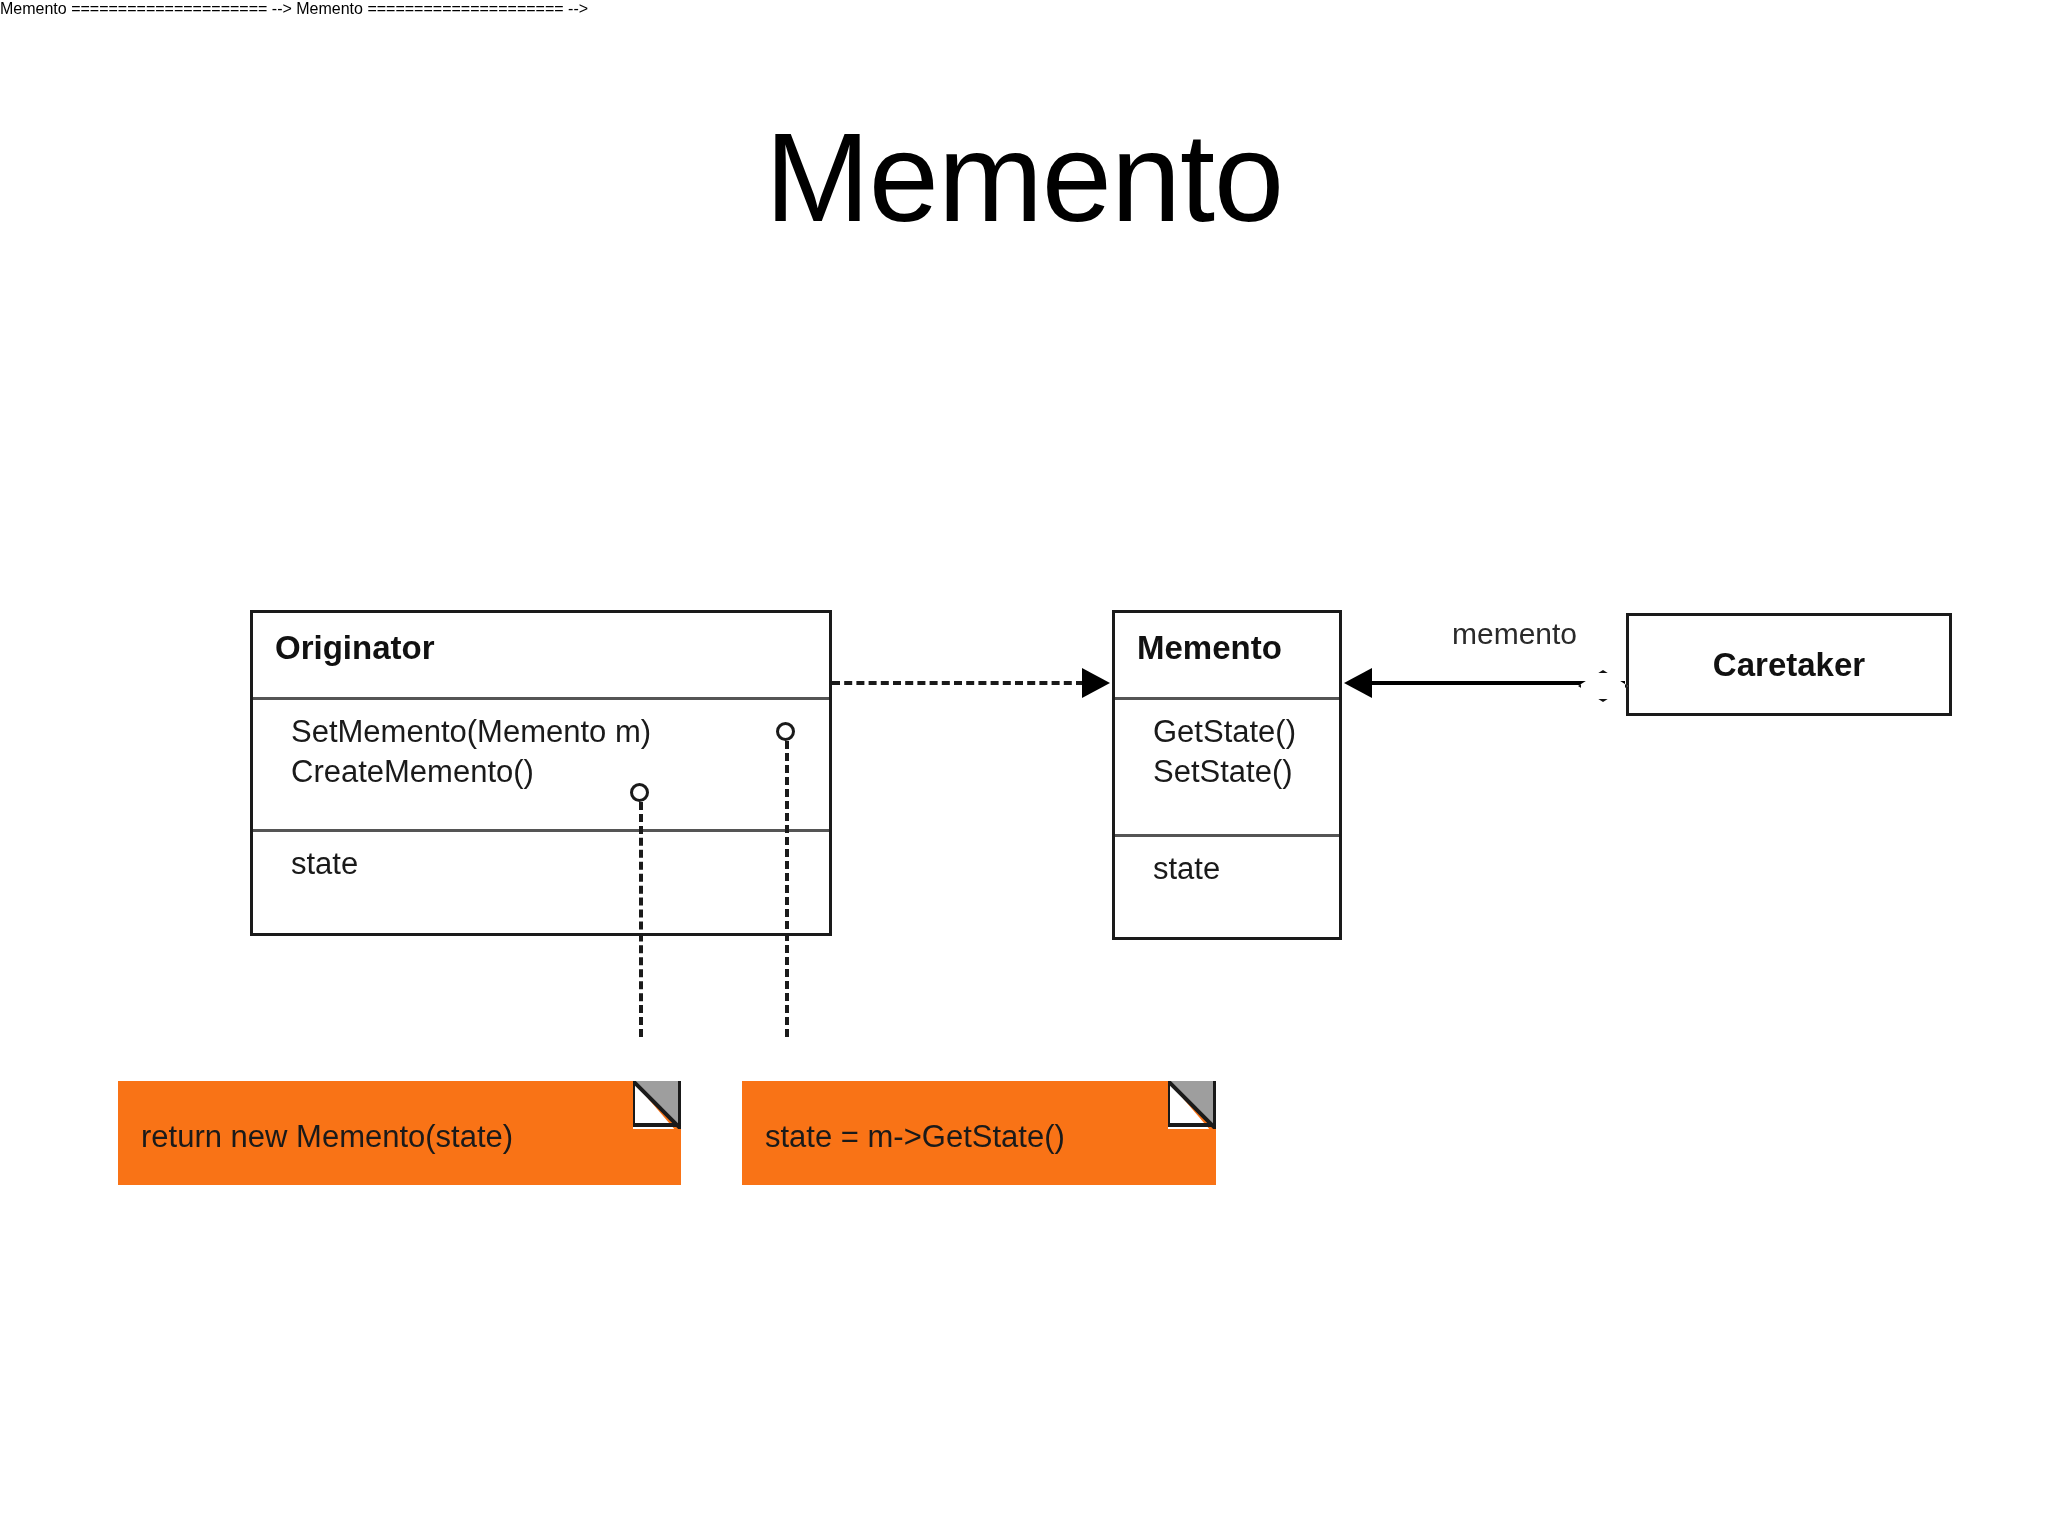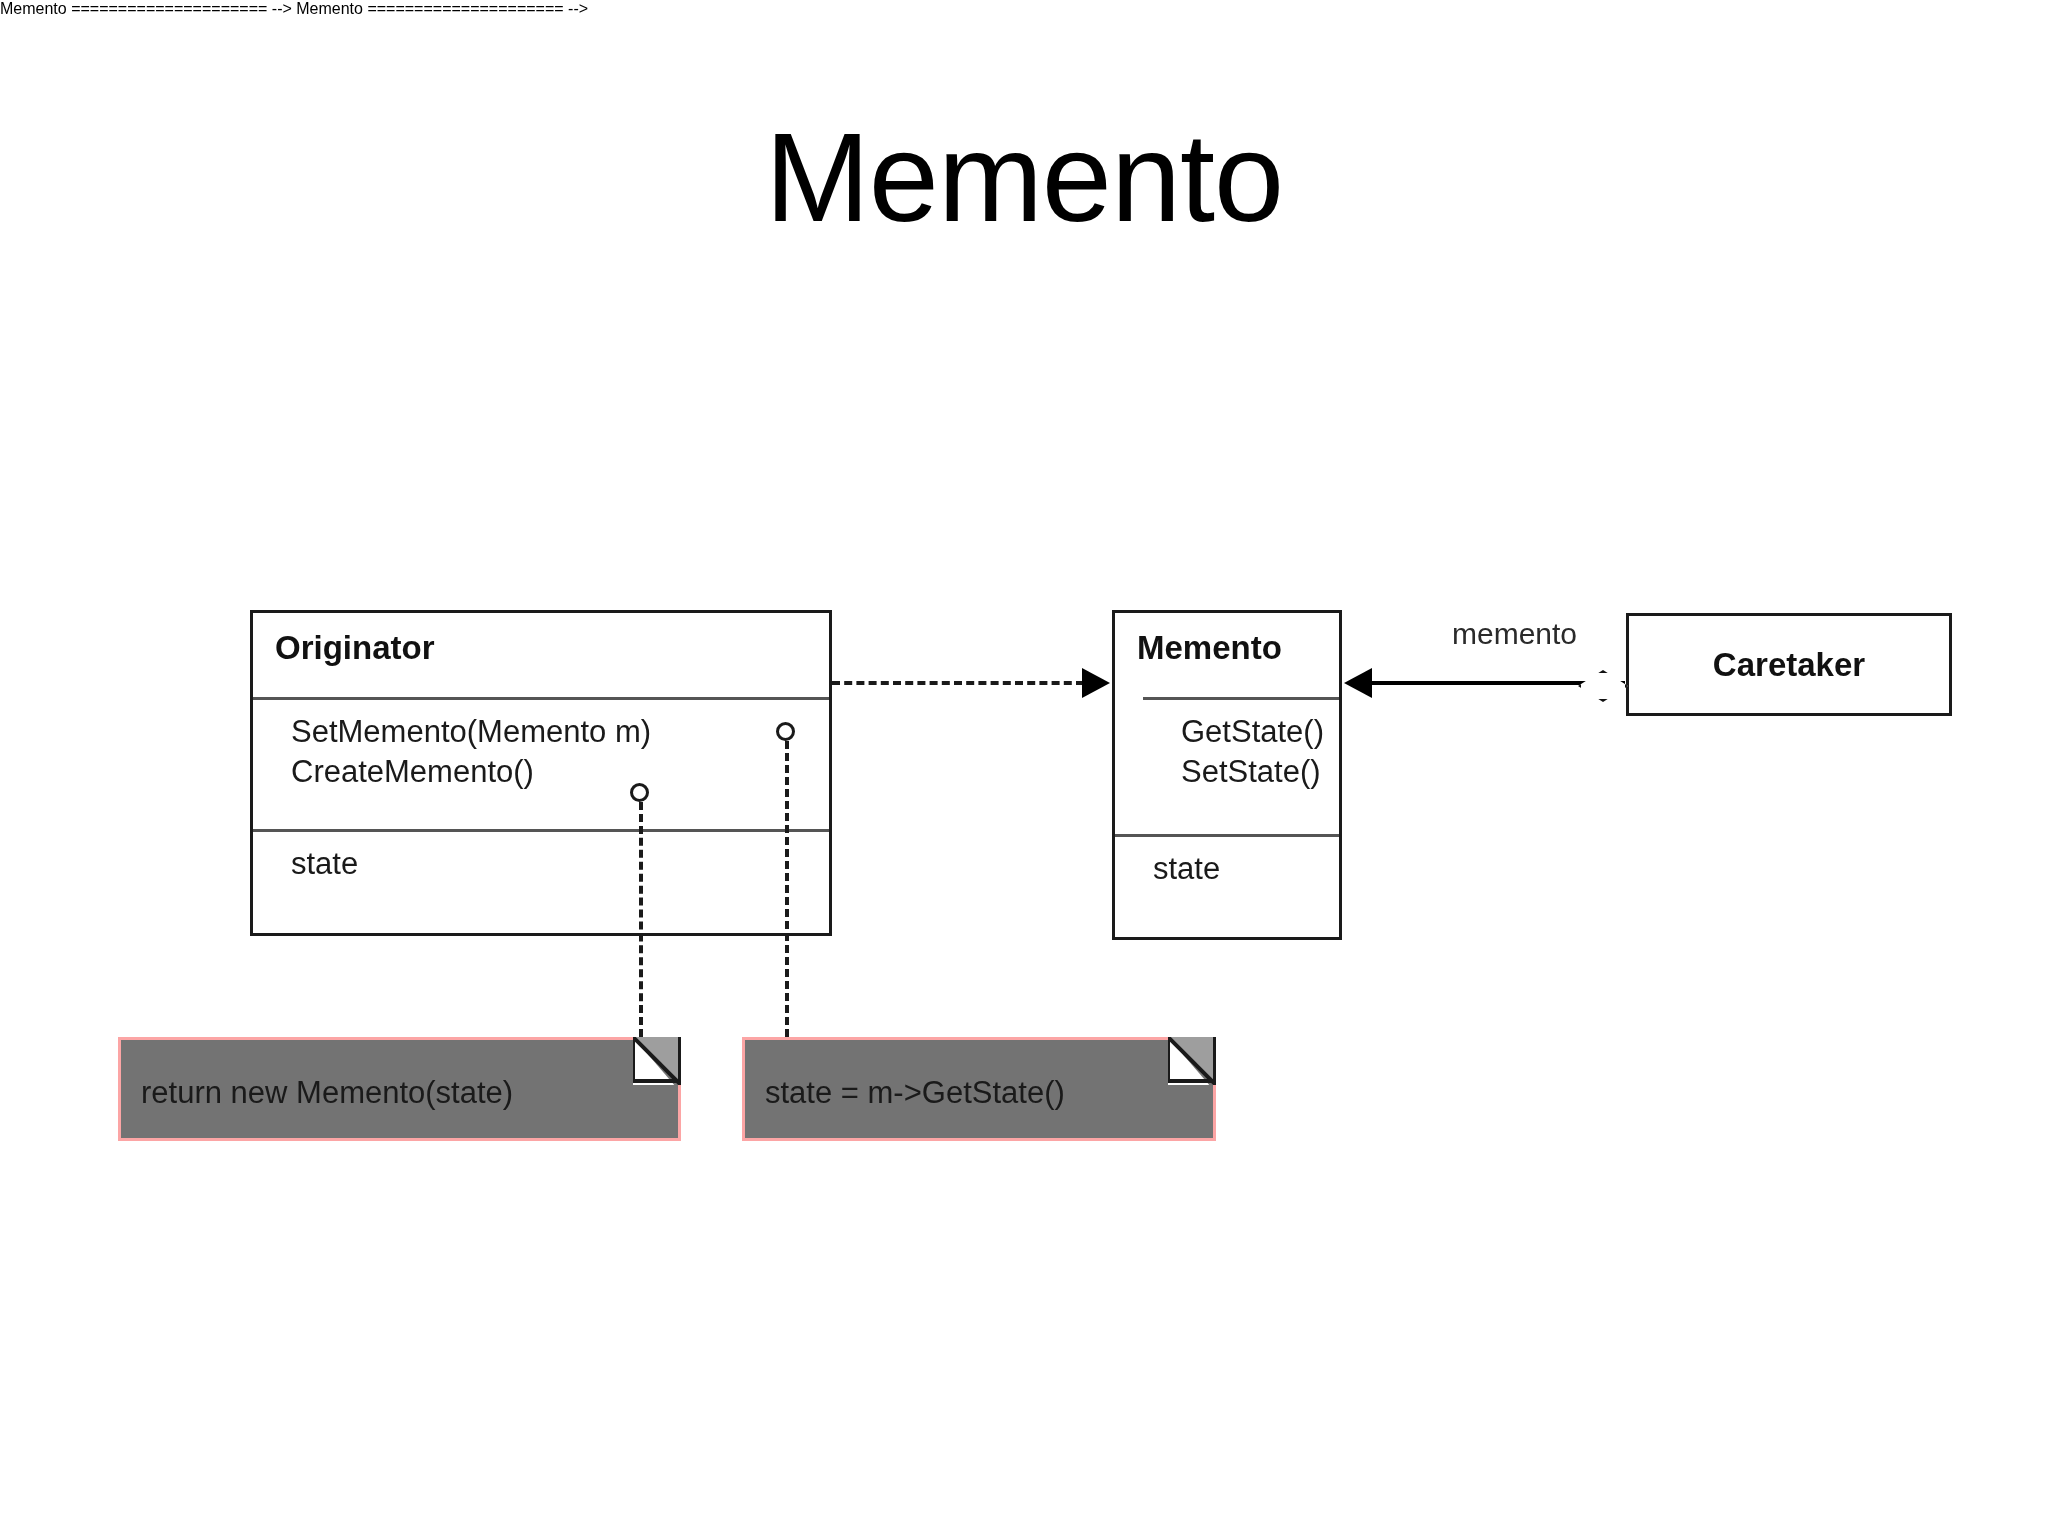--- a/index.html
+++ b/index.html
@@ -230,7 +230,7 @@
       <div class="class-name">Memento</div>
     </div>
 
-    <div class="uml-compartment" style="height:137px;margin-left:28px;">
+    <div class="uml-compartment" style="height:137px;">
       <div class="member-list">
         <div class="member">GetState()</div>
         <div class="member">SetState()</div>

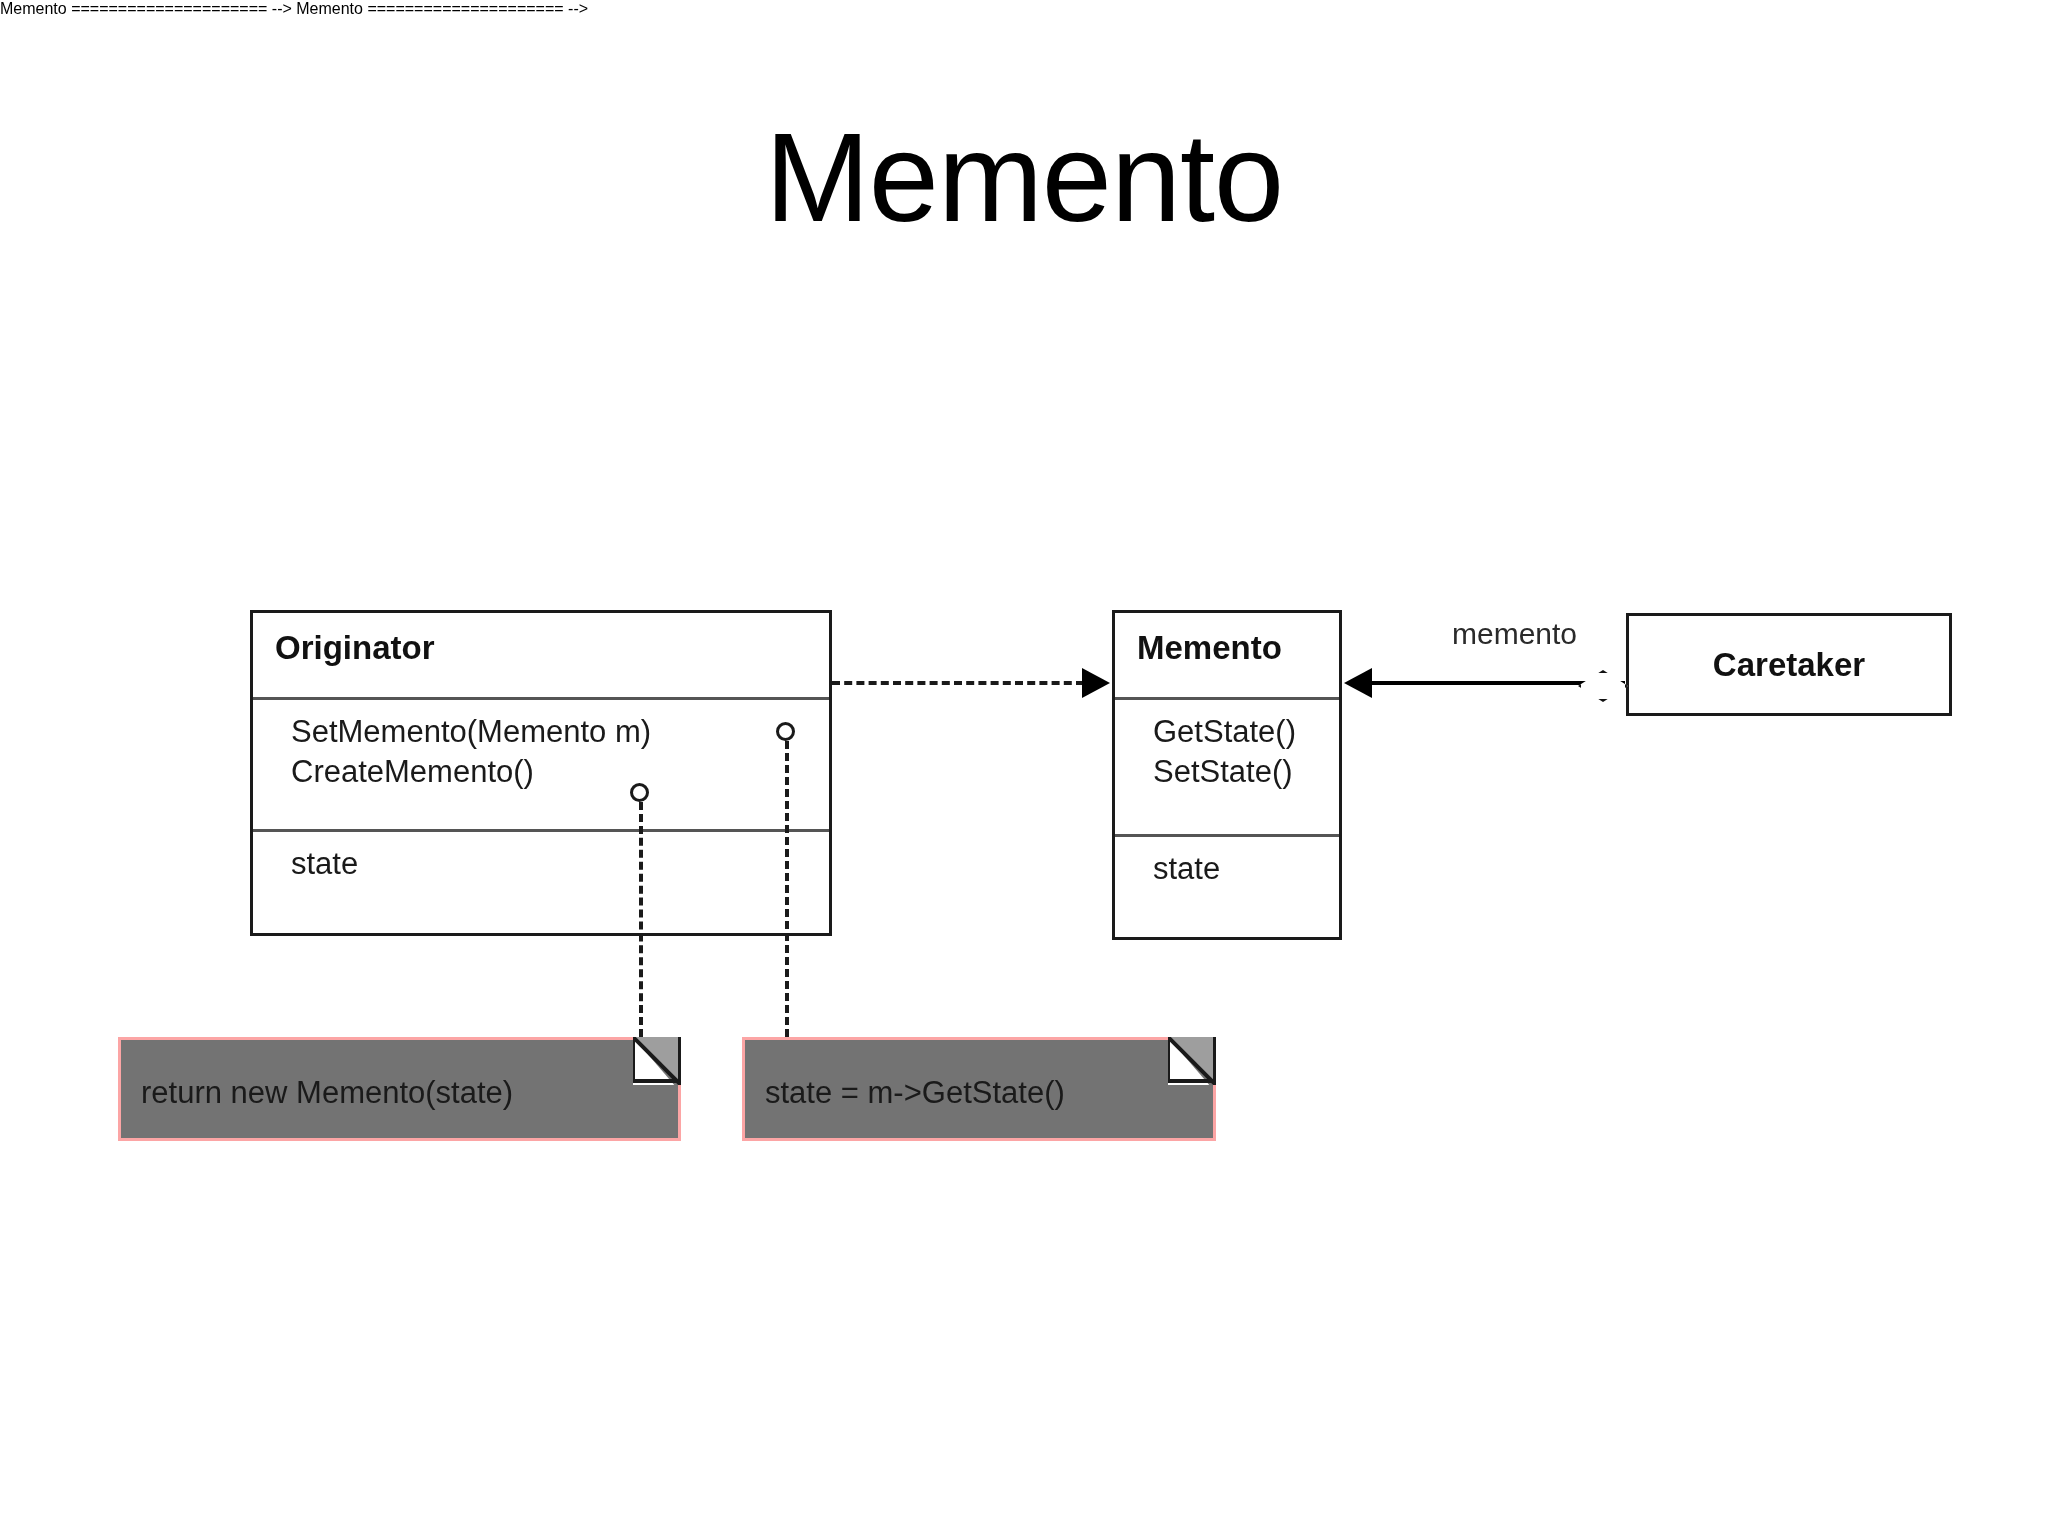--- a/index.html
+++ b/index.html
@@ -140,10 +140,11 @@
   
   .uml-note {
     position: absolute;
-    background: #737373;
-    border: 3px solid #fca5a5;
+    background: #f97316;
+    border: 3px solid #f97316;
     box-sizing: border-box;
     z-index: 2;
+    margin-top: 44px;
   }
   .note-text {
     font-size: 31px;

